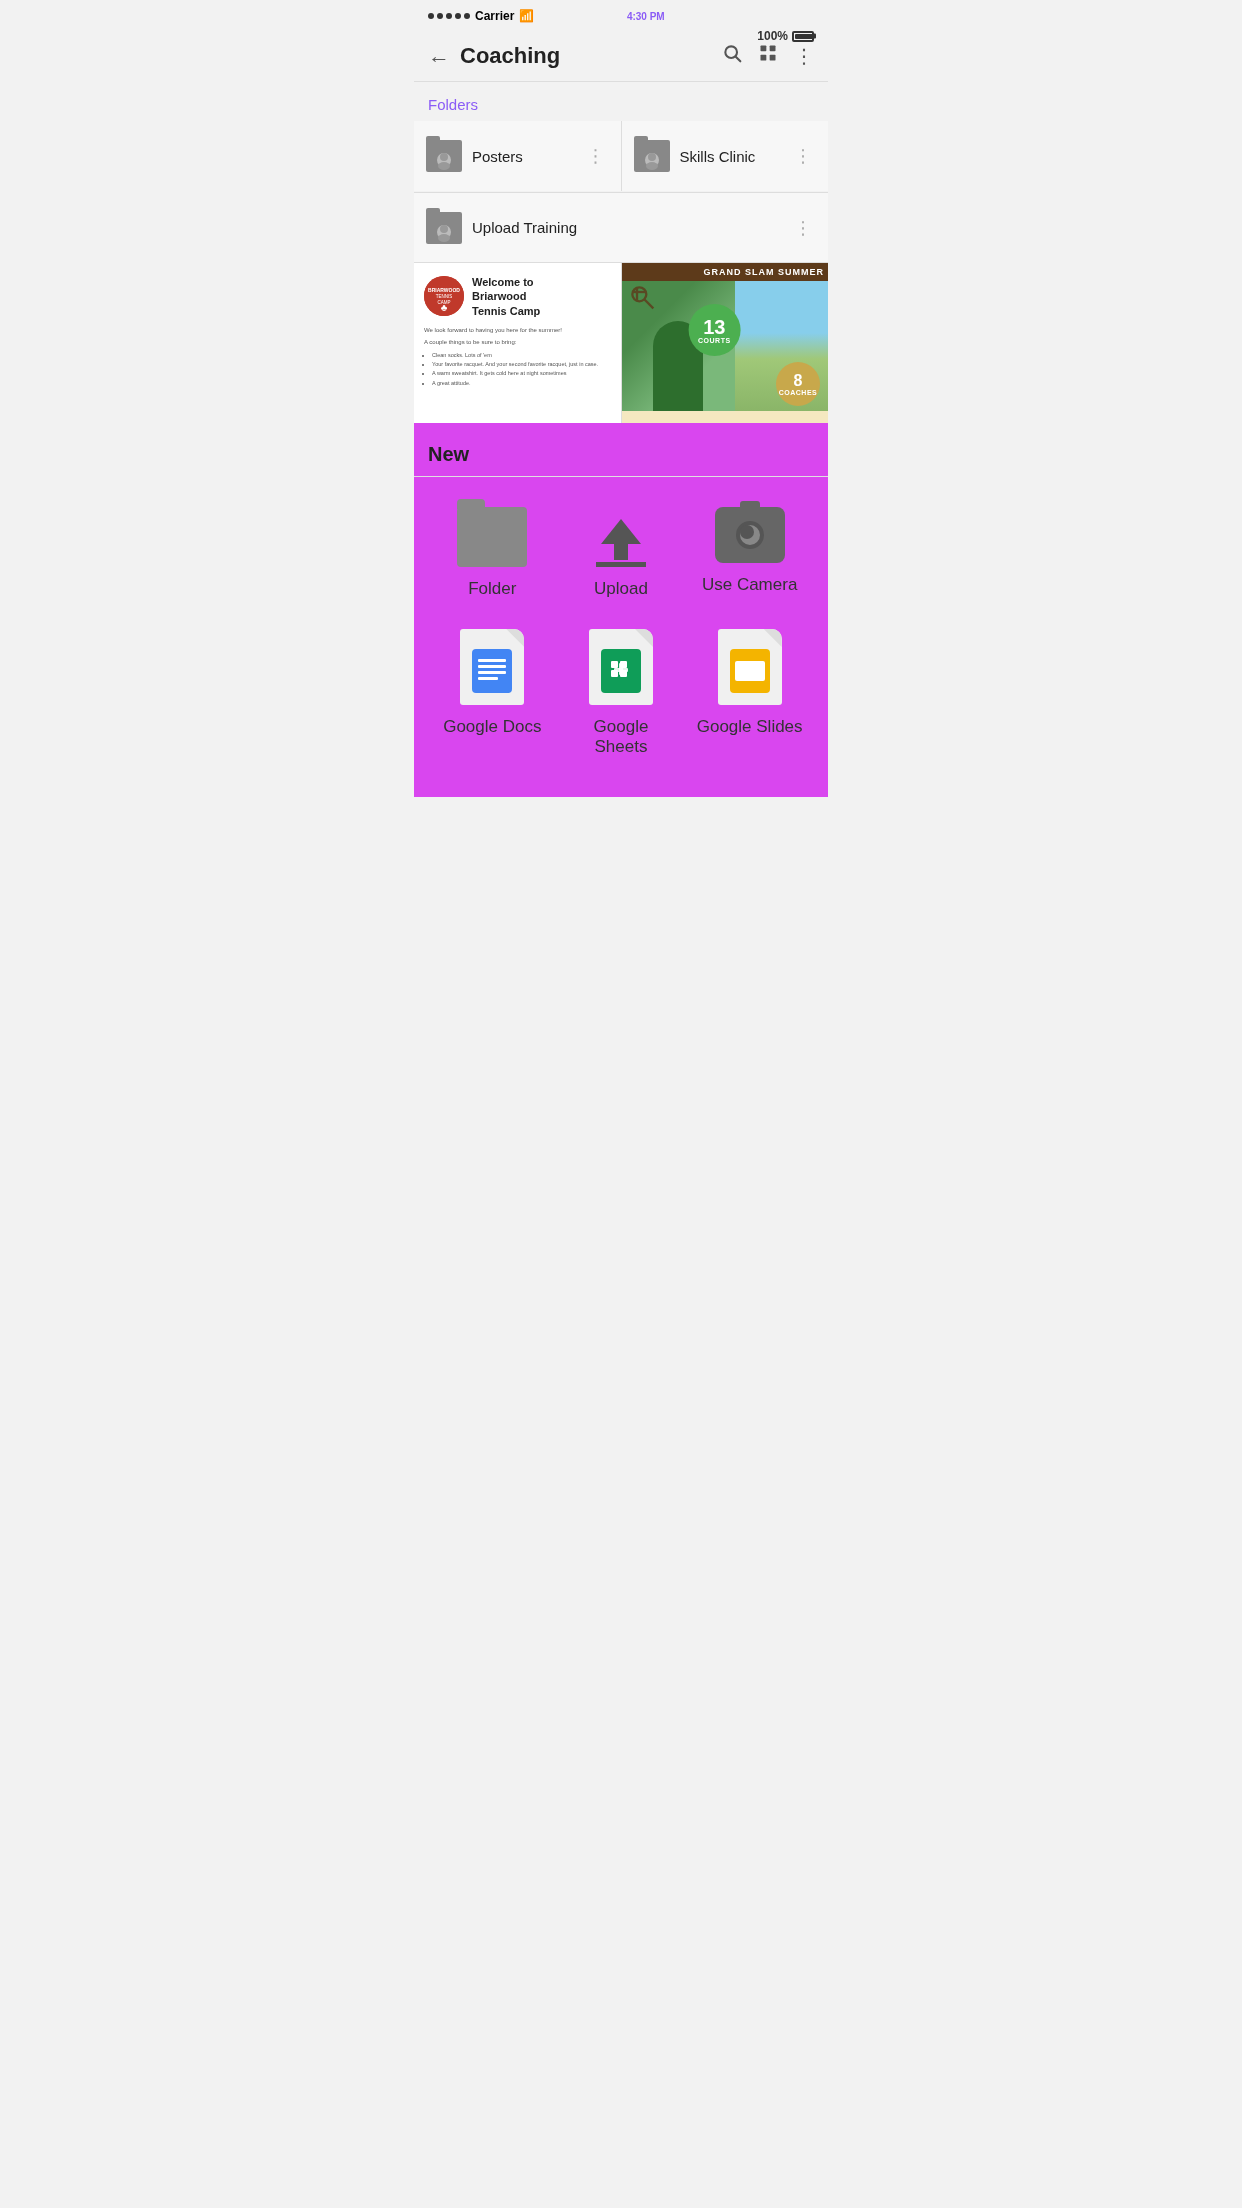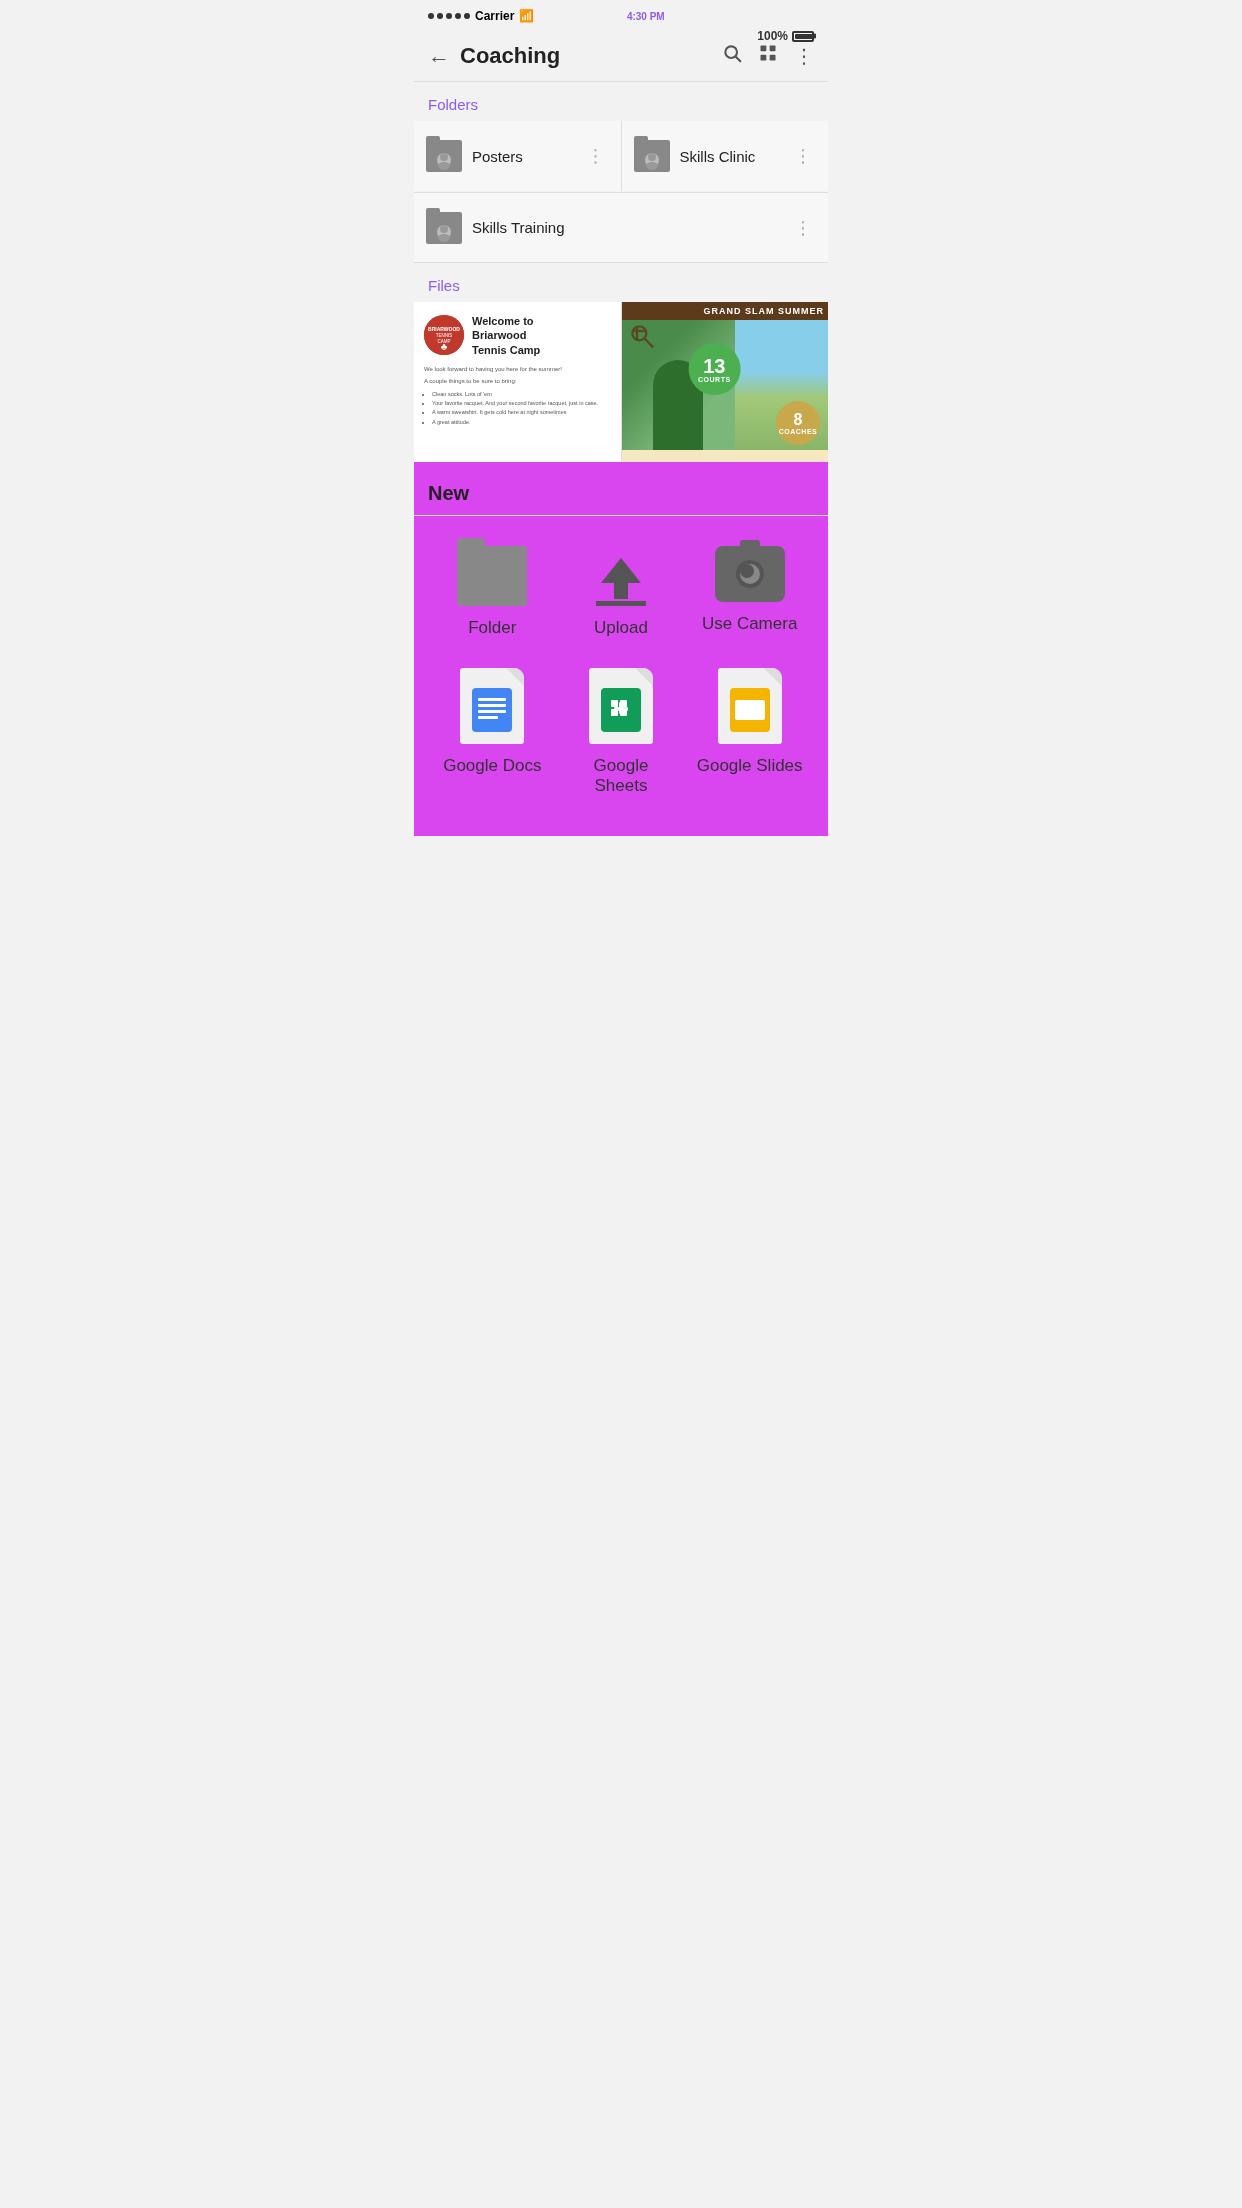--- a/index.html
+++ b/index.html
@@ -512,7 +512,7 @@
         <ellipse cx="18" cy="26" rx="6" ry="4" fill="#999"></ellipse>
       </svg>
     </div>
-    <span class="folder-name">Skills Training</span>
+    <span class="folder-name">Upload Training</span>
     <span class="folder-menu">⋮</span>
   </div>
 

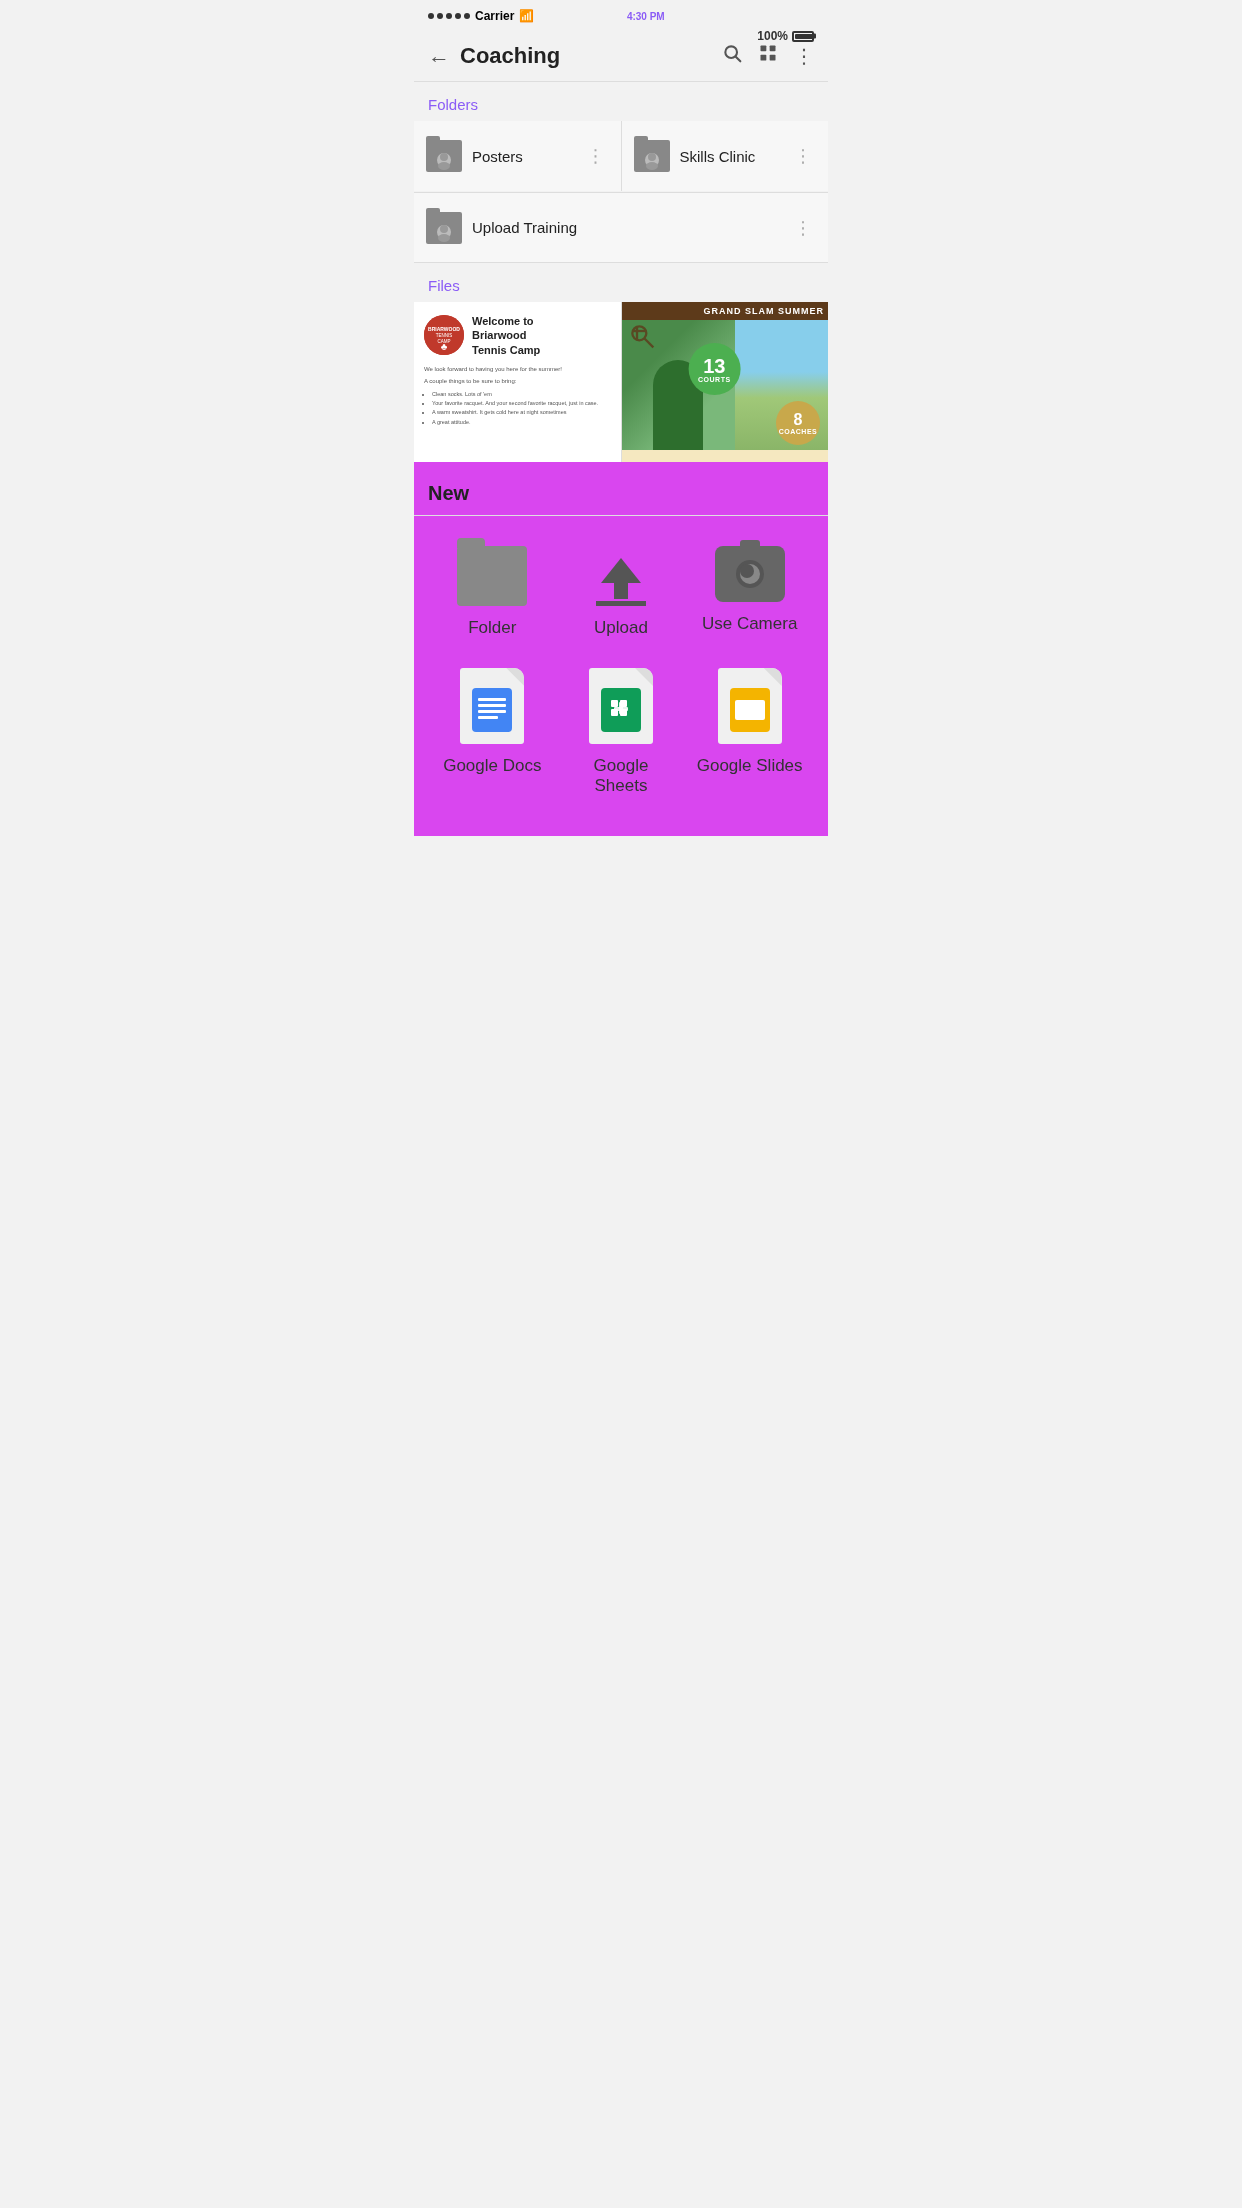--- a/index.html
+++ b/index.html
@@ -517,7 +517,6 @@
   </div>
 
   <div class="files-section">
-    <div class="section-label">Files</div>
 
     <div class="file-grid">
 

